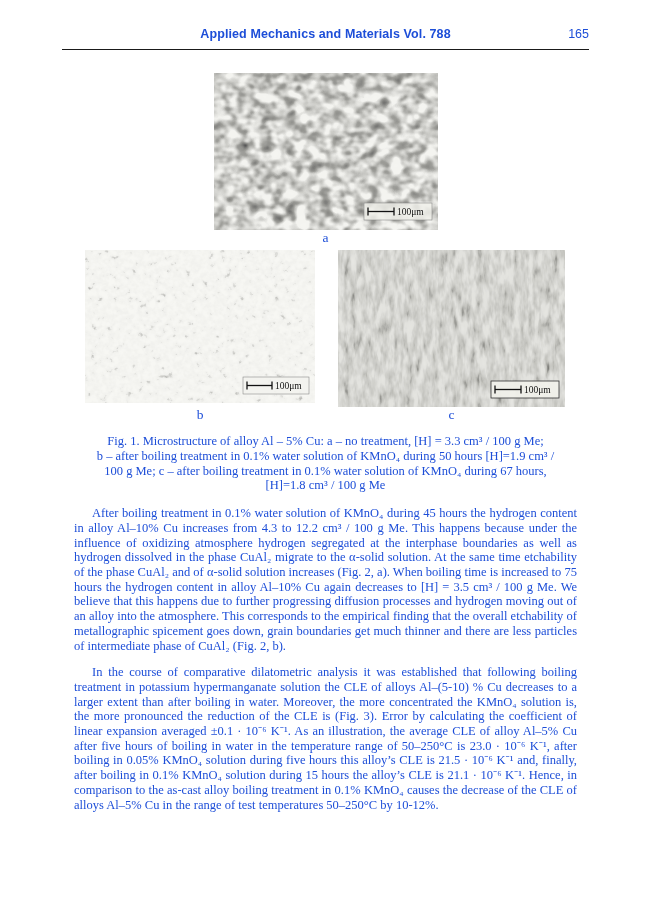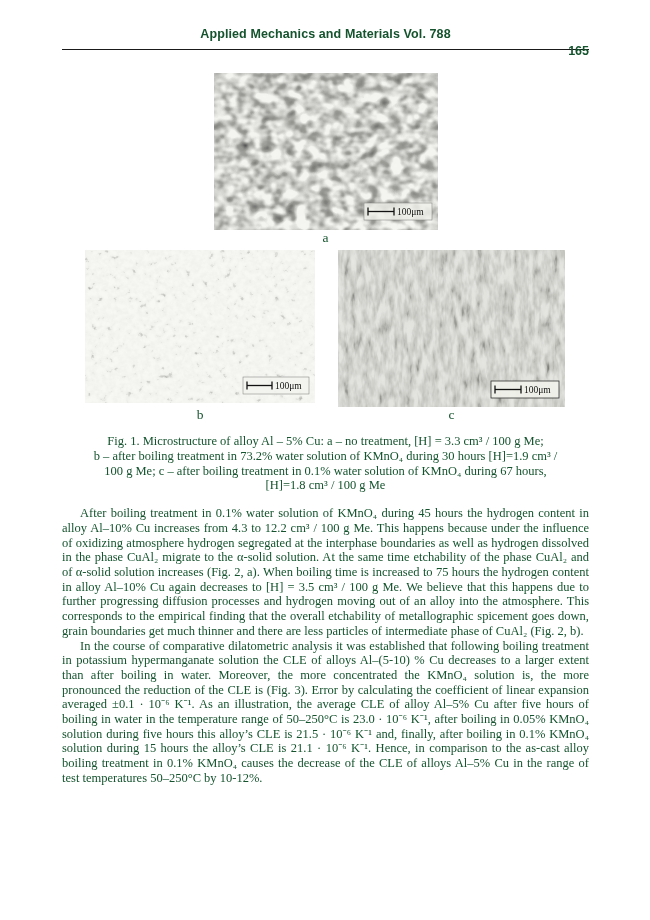--- a/index.html
+++ b/index.html
@@ -5,7 +5,7 @@
   html,body { margin:0; padding:0; background:#ffffff; }
   .page {
     position:relative; width:650px; height:920px; background:#ffffff;
-    font-family:"Liberation Serif", serif; color:#14532d; overflow:hidden;
+    font-family:"Liberation Serif", serif; color:#1d4ed8; overflow:hidden;
   }
   .content { position:absolute; left:62px; top:0; width:527px; }
 

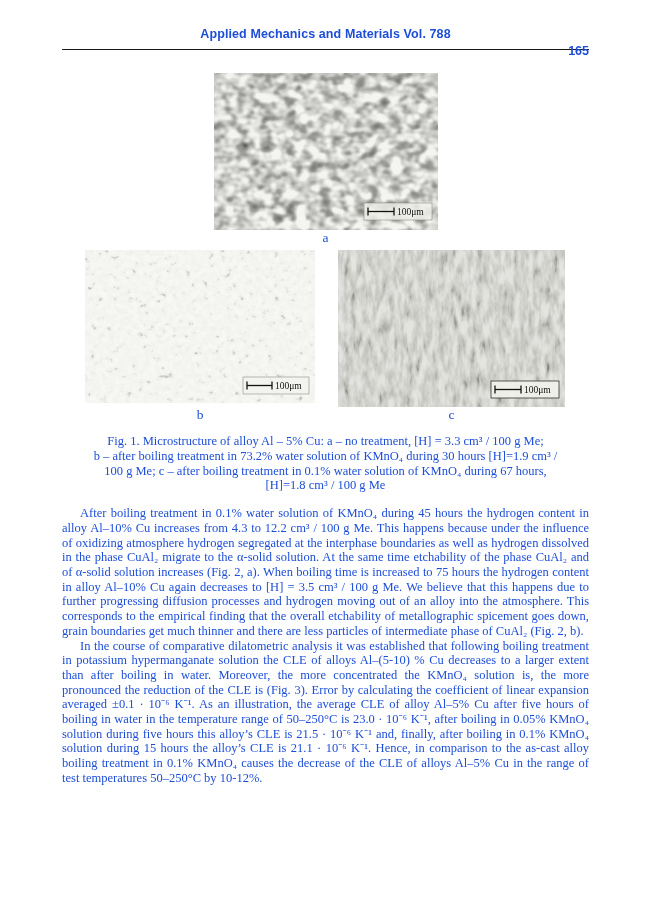--- a/index.html
+++ b/index.html
@@ -15,8 +15,8 @@
     font-weight:bold; font-size:12.5px; letter-spacing:0.1px;
   }
   .header .pagenum {
-    position:absolute; right:0; top:44px;
-    font-family:"Liberation Sans", sans-serif; font-weight:bold; font-size:12.5px;
+    position:absolute; right:0; top:27px;
+    font-family:"Liberation Sans", sans-serif; font-weight:normal; font-size:12.5px;
   }
   .rule { border:none; border-top:1.6px solid #1a1a1a; margin:8px 0 0 0; }
 

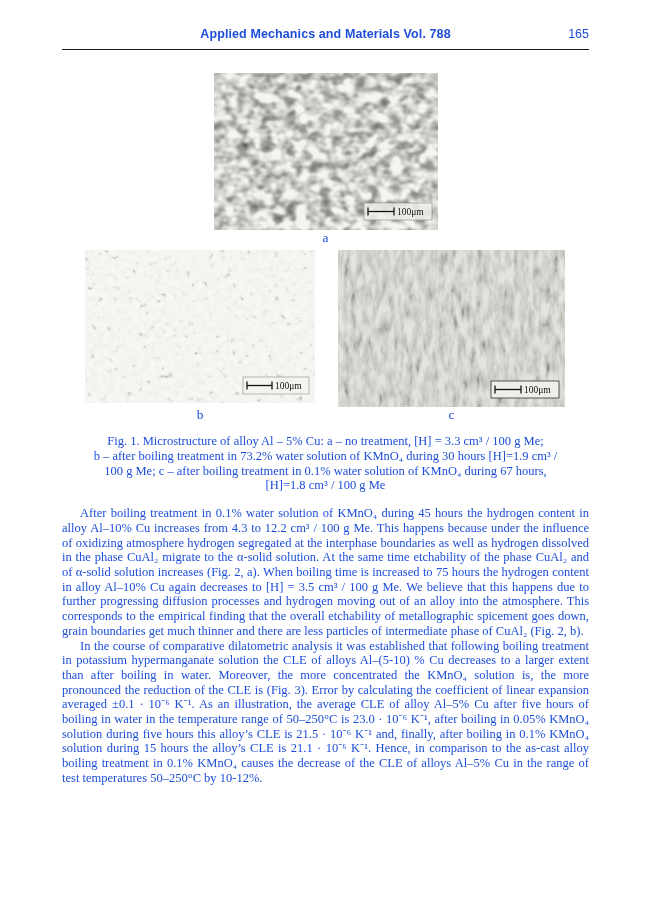--- a/index.html
+++ b/index.html
@@ -126,7 +126,7 @@
 
     <div class="caption">
       <div>Fig. 1. Microstructure of alloy Al – 5% Cu: a – no treatment, [H] = 3.3 cm³ / 100 g Me;</div>
-      <div>b – after boiling treatment in 73.2% water solution of KMnO₄ during 30 hours [H]=1.9 cm³ /</div>
+      <div>b – after boiling treatment in 0.1% water solution of KMnO₄ during 50 hours [H]=1.9 cm³ /</div>
       <div>100 g Me; c –  after boiling treatment in 0.1% water solution of KMnO₄ during 67 hours,</div>
       <div>[H]=1.8 cm³ / 100 g Me</div>
     </div>

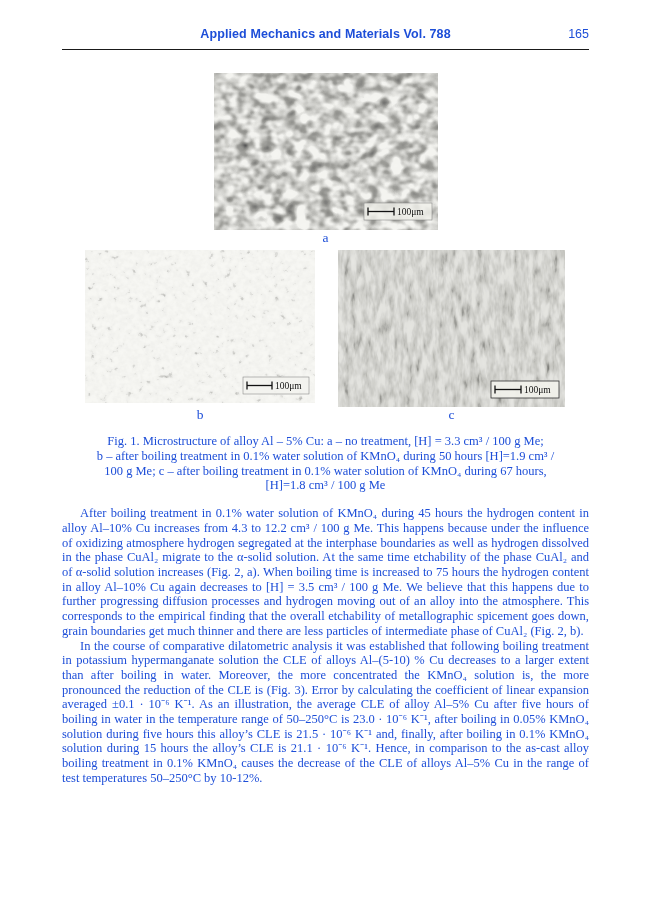--- a/index.html
+++ b/index.html
@@ -32,7 +32,7 @@
   .caption { margin-top:11px; text-align:center; font-size:12.5px; line-height:14.8px;font-family:Liberation Serif, serif; }
 
   .body-text { margin-top:13px; text-align:justify; font-size:12.5px; line-height:14.7px; }
-  .body-text p { margin:0; text-indent:18px; }
+  .body-text p { margin:12px; text-indent:18px; }
 
   svg text.scalebar-text { font-family:"Liberation Serif", serif; fill:#111; }
 </style>

